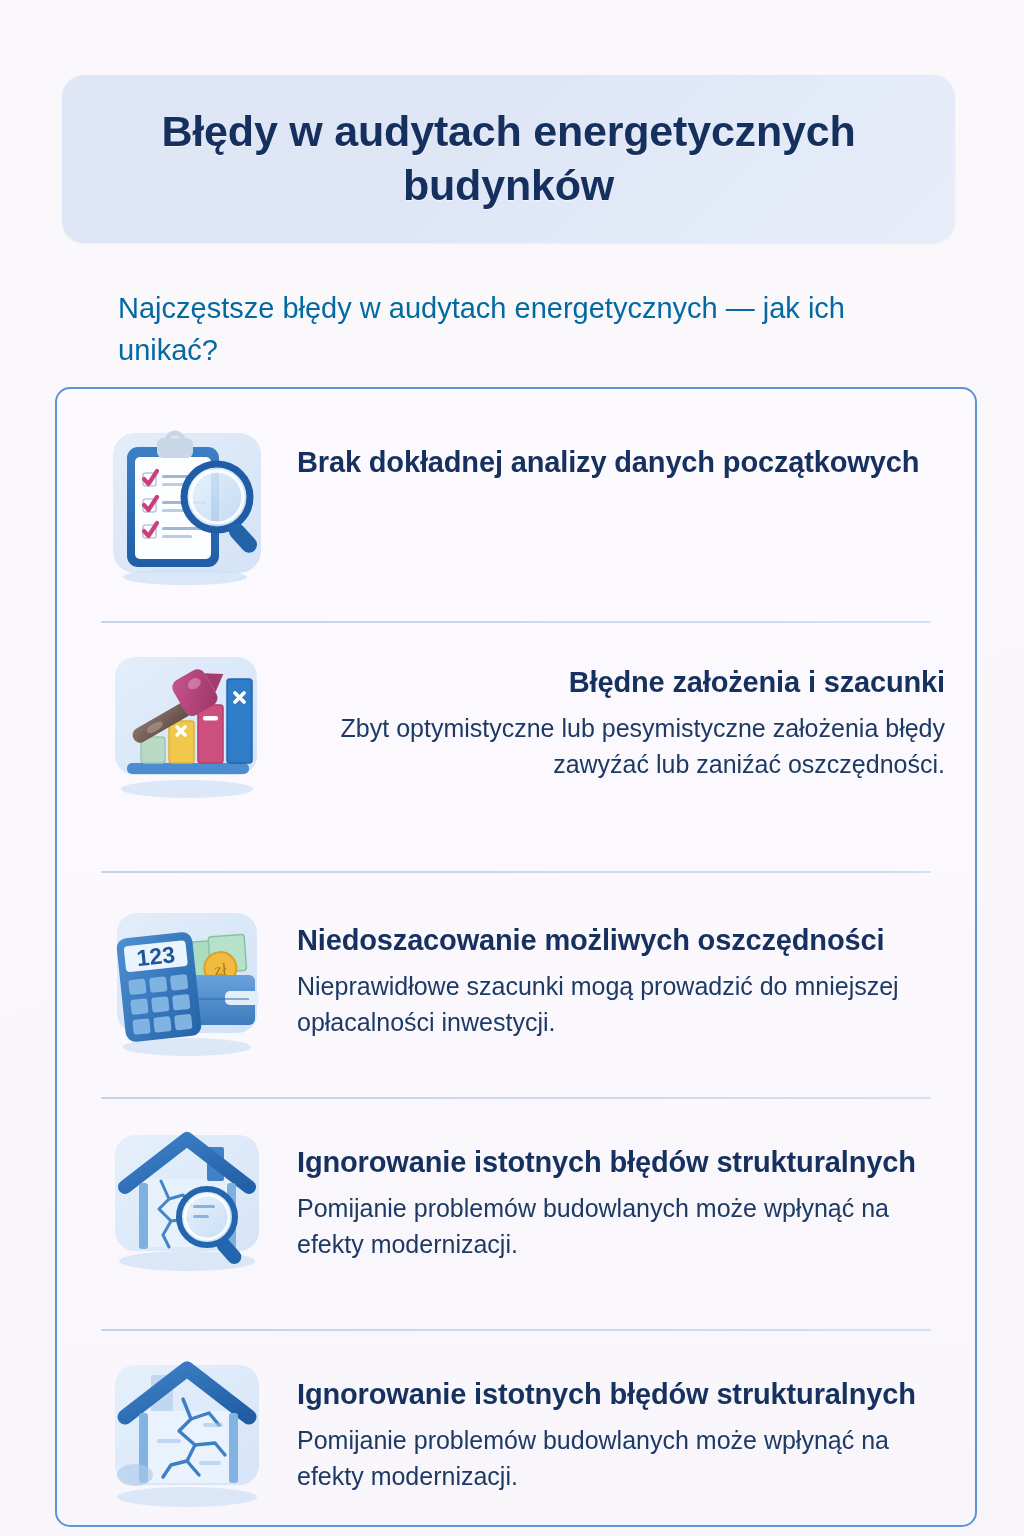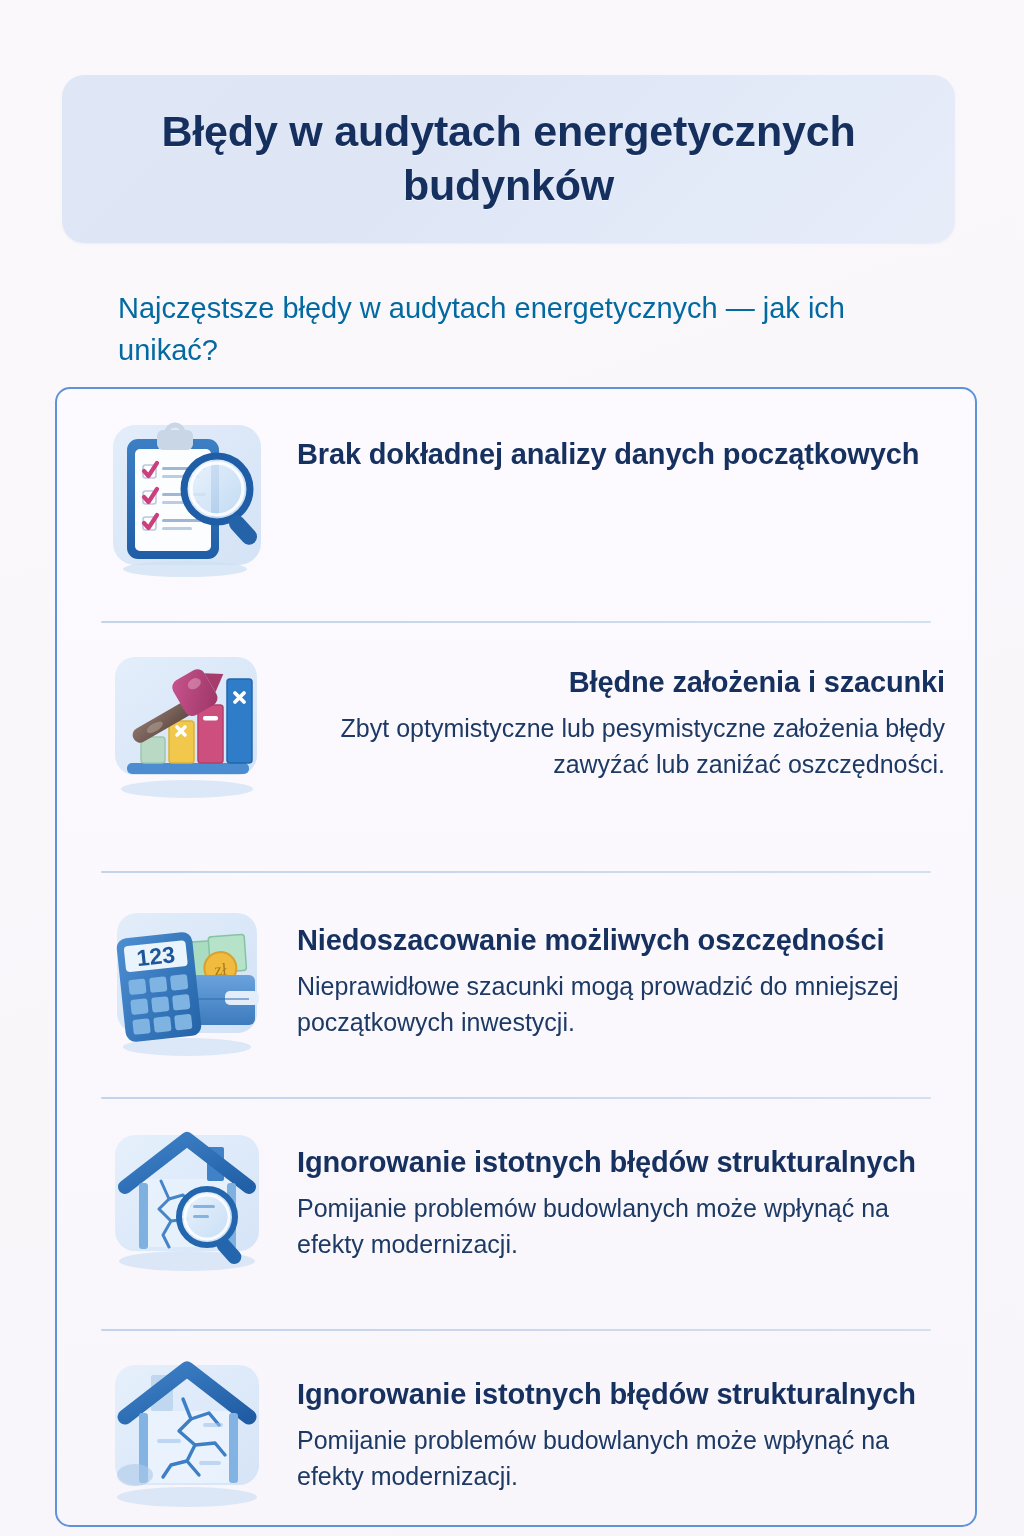--- a/index.html
+++ b/index.html
@@ -118,7 +118,7 @@
   }
 
   
-  .row-0 { height: 232px; padding-top: 20px; }
+  .row-0 { height: 232px; padding-top: 28px; }
   .row-1 { height: 248px; padding-top: 14px; text-align: right; }
   .row-2 { height: 224px; padding-top: 22px; }
   .row-3 { height: 230px; padding-top: 18px; }

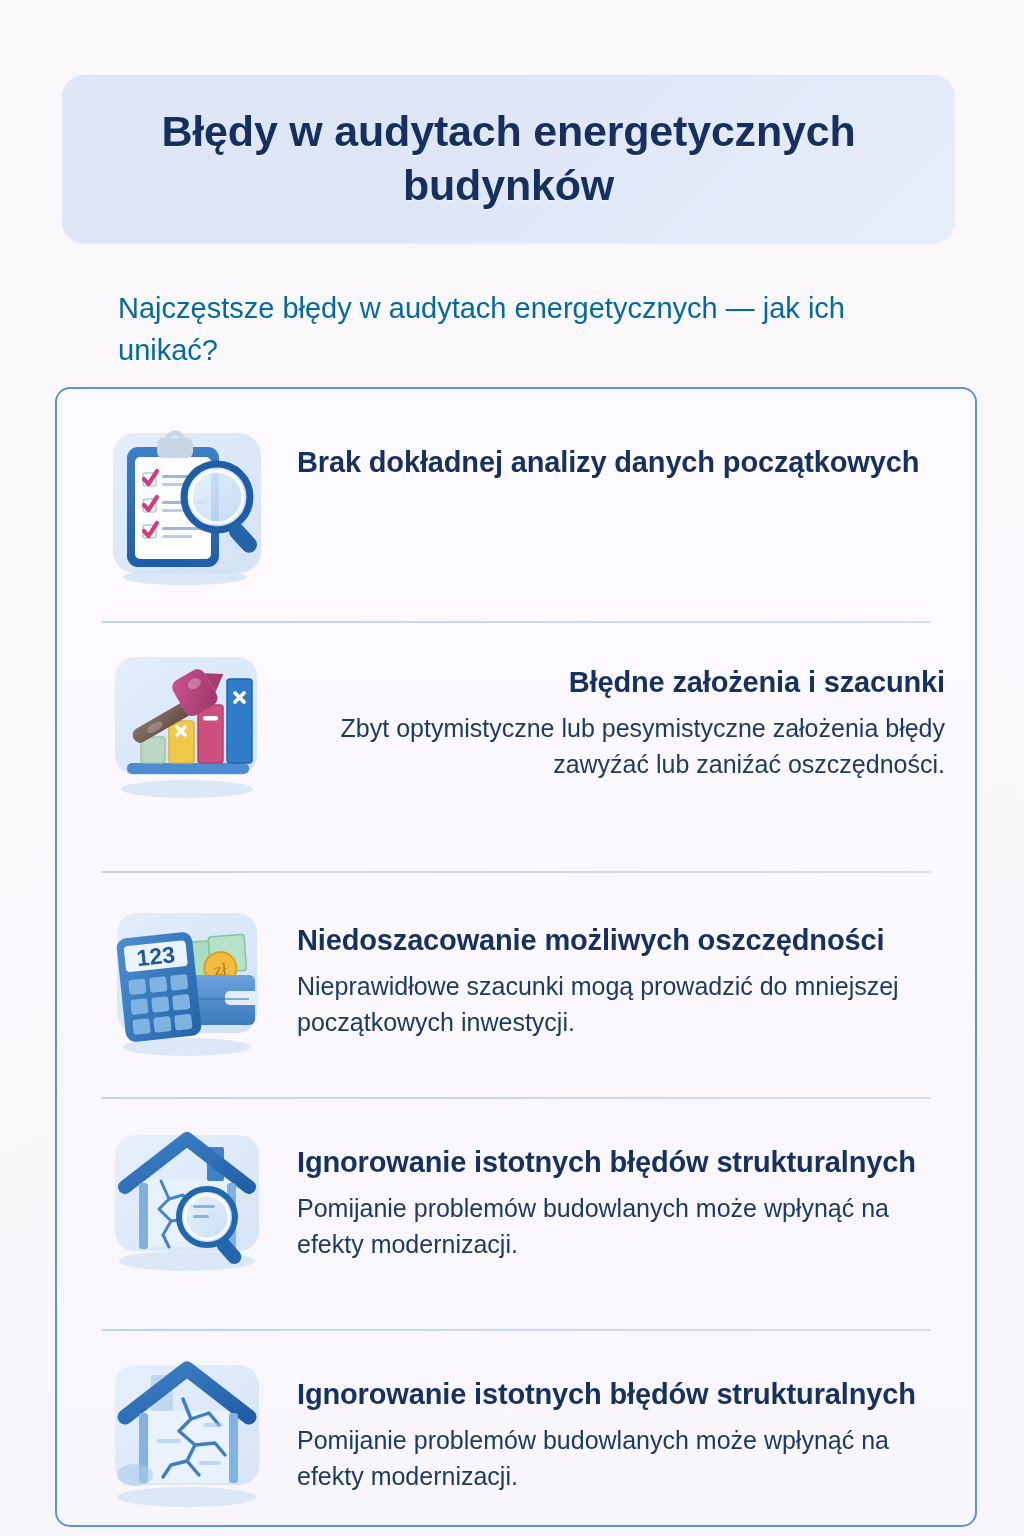--- a/index.html
+++ b/index.html
@@ -283,7 +283,7 @@
       </div>
       <div class="item-body">
         <h2 class="item-title">Niedoszacowanie możliwych oszczędności</h2>
-        <p class="item-desc">Nieprawidłowe szacunki mogą prowadzić do mniejszej początkowych inwestycji.</p>
+        <p class="item-desc">Nieprawidłowe szacunki mogą prowadzić do mniejszej opłacalności inwestycji.</p>
       </div>
     </div>
 

